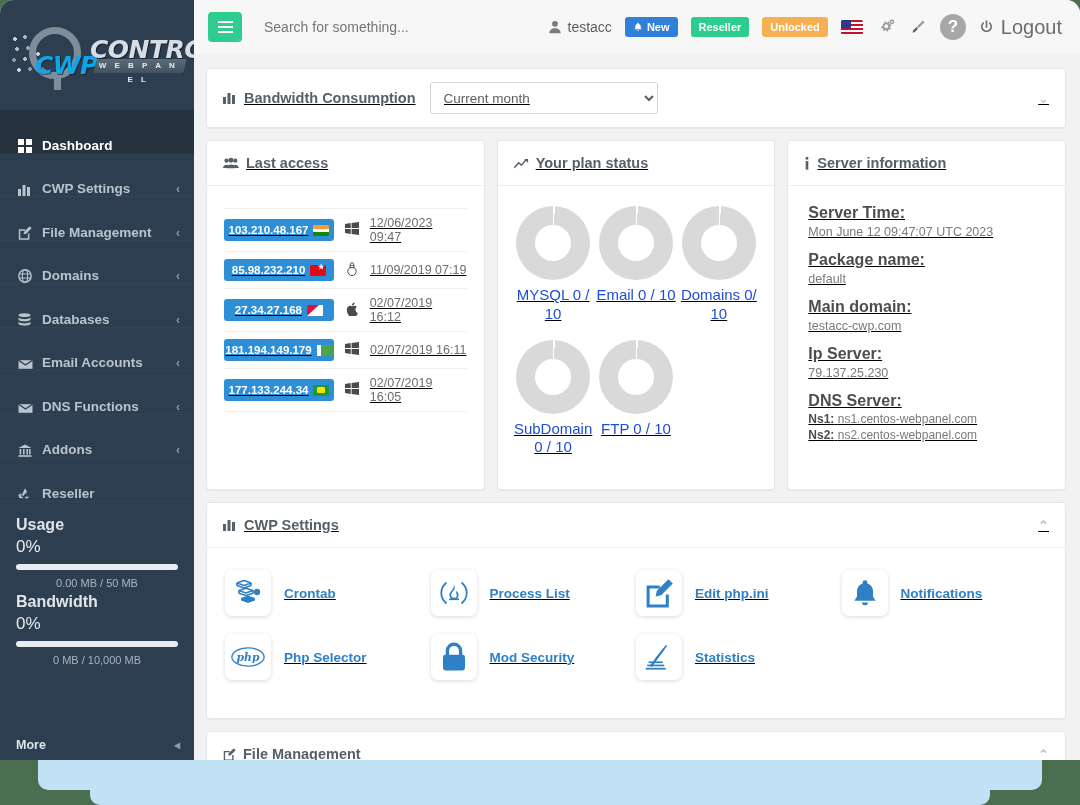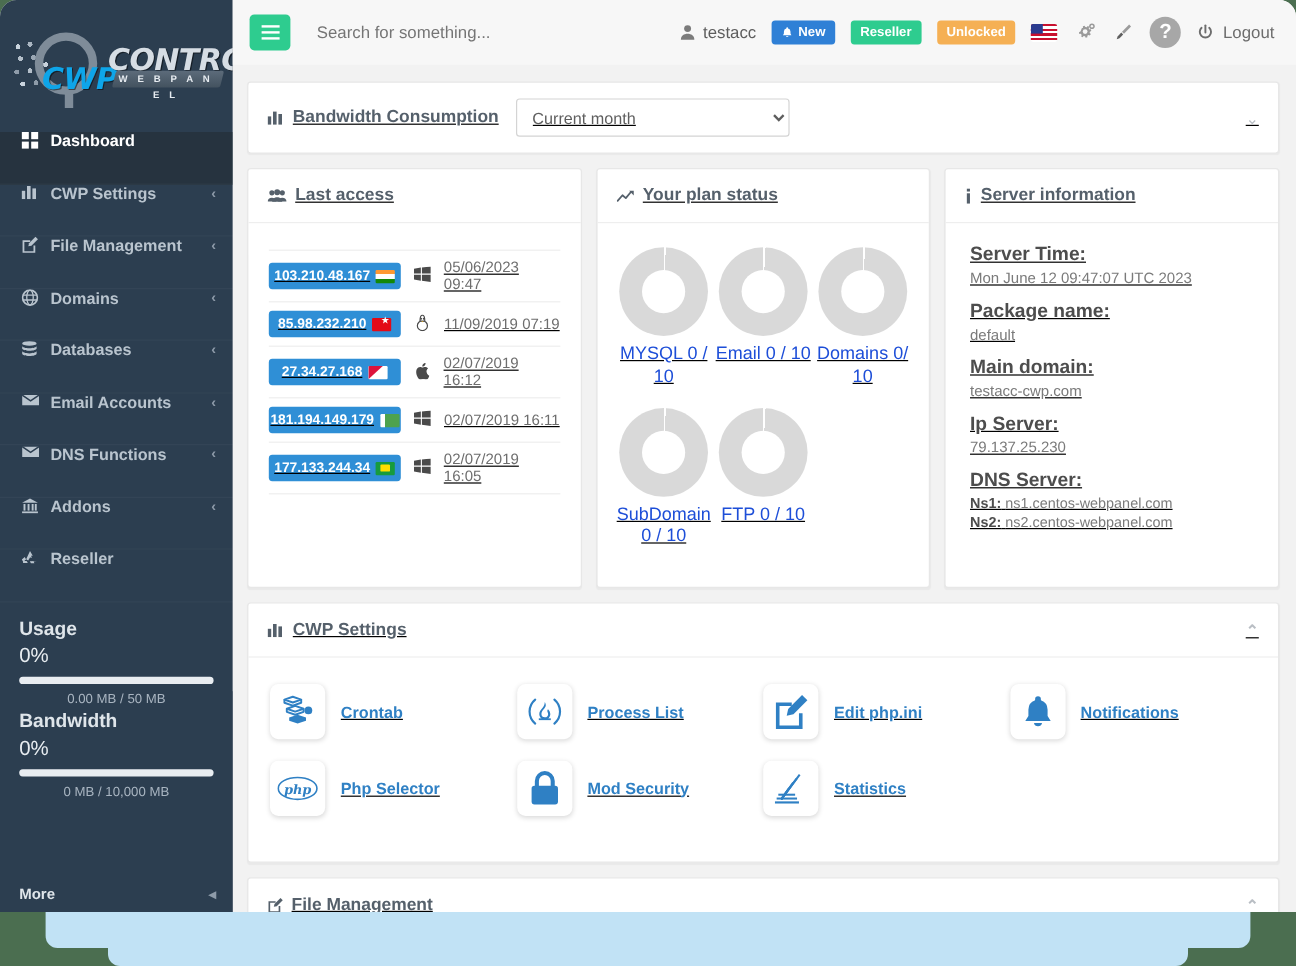--- a/index.html
+++ b/index.html
@@ -181,7 +181,7 @@
     color: #fff; font-size: 17px; font-weight: bold;
     display: flex; align-items: center; justify-content: center; cursor: pointer;
   }
-  .logout { display: flex; align-items: center; gap: 7px; font-size: 14px; color: #6d6d6d; cursor: pointer; }
+  .logout { display: flex; align-items: center; gap: 7px; font-size: 20px; color: #6d6d6d; cursor: pointer; }
 
   
   .content { padding: 14px 14px 0 12px; text-decoration: underline; }

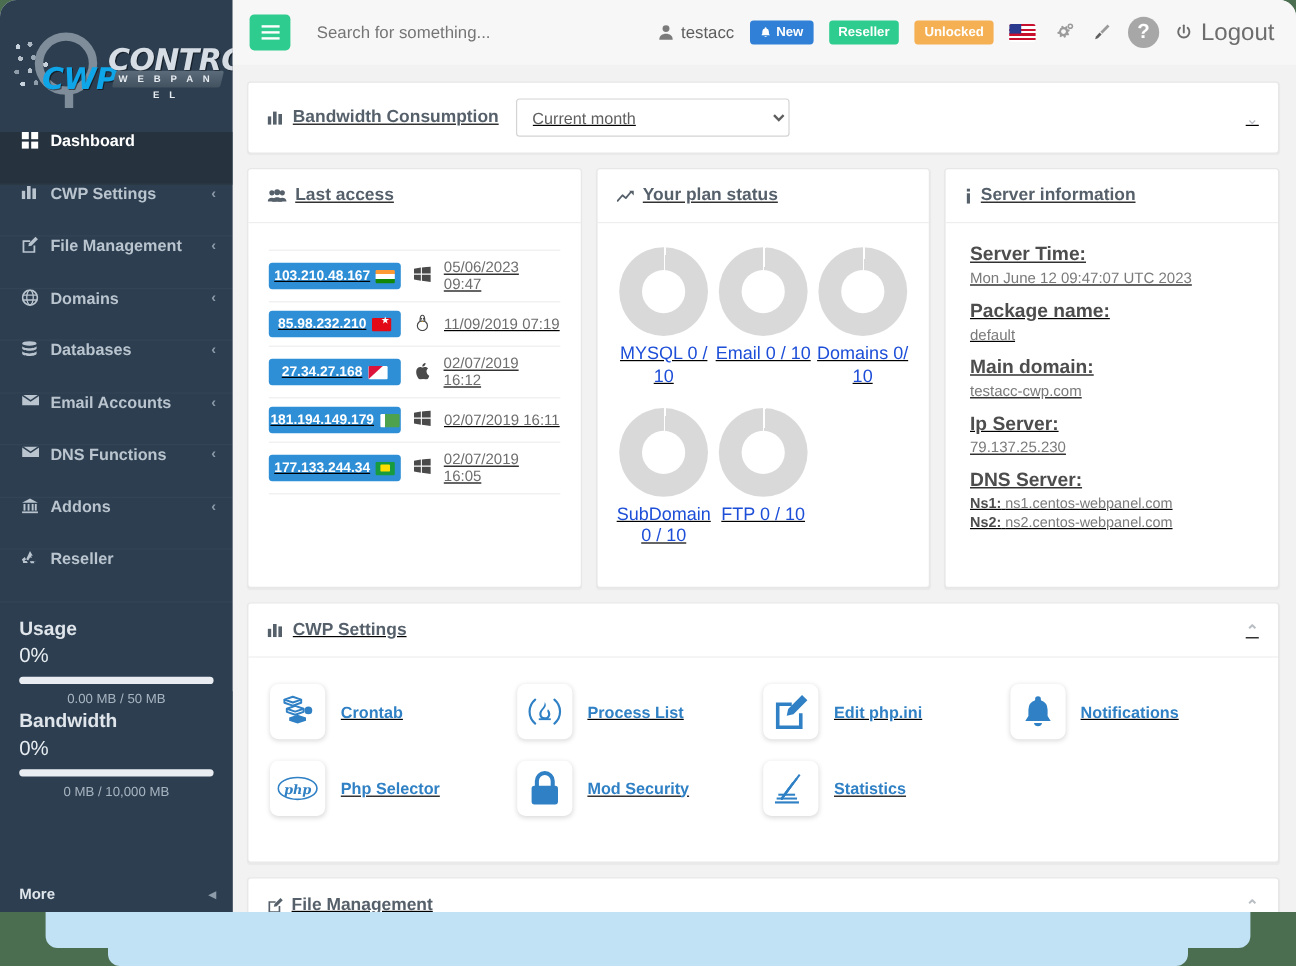--- a/index.html
+++ b/index.html
@@ -88,7 +88,7 @@
   }
 
   .nav-item {
-    display: flex; align-items: flex-start;
+    display: flex; align-items: flex-end;
     height: 43.5px; padding: 0 14px 0 18px;
     font-size: 13.5px; font-weight: bold;
     color: #b9c4ce; cursor: pointer;

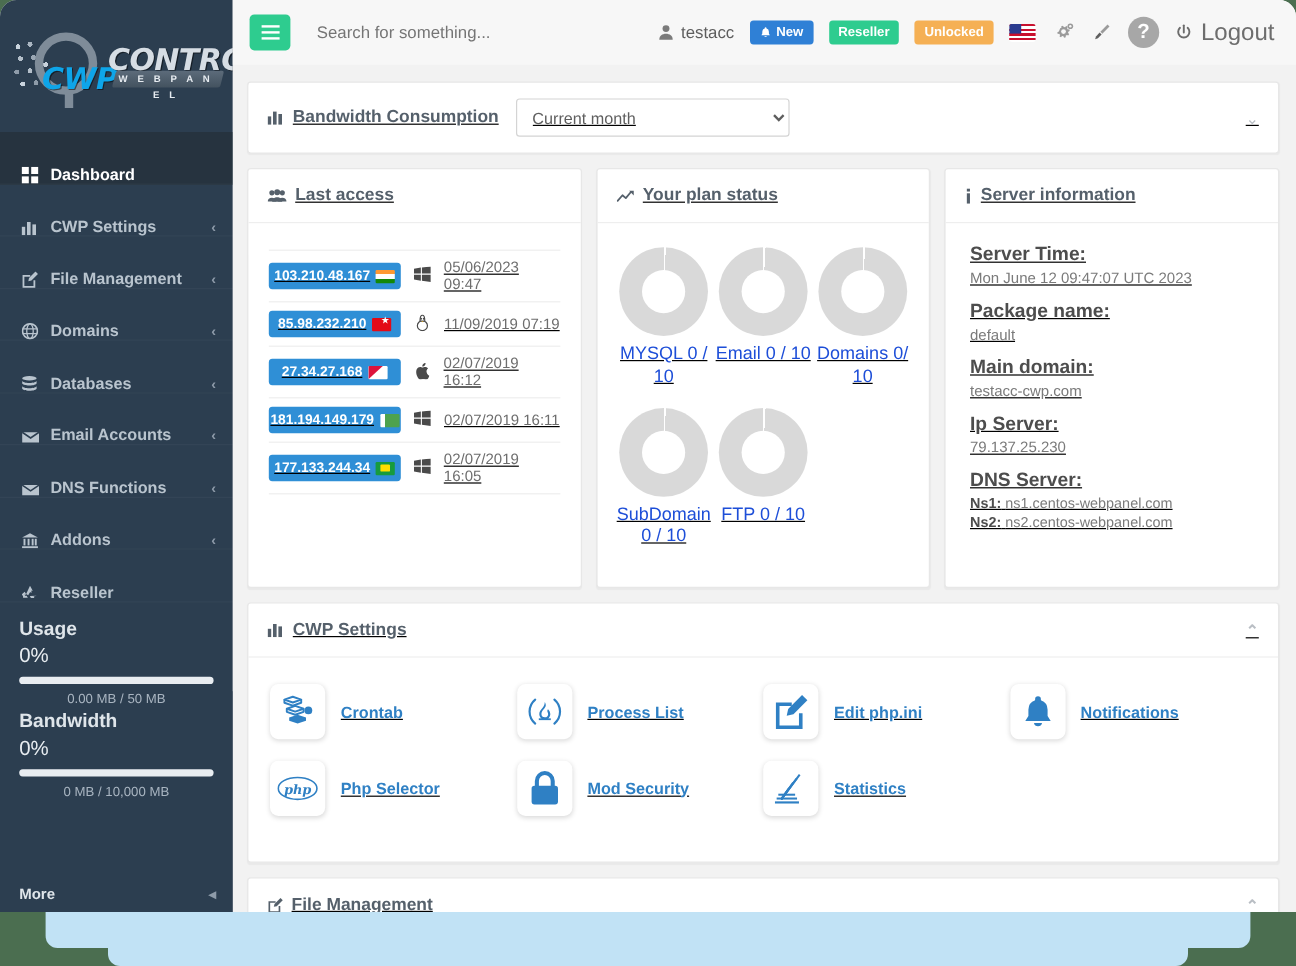--- a/index.html
+++ b/index.html
@@ -524,7 +524,7 @@
                 <span class="os-ico"><svg width="14" height="13" viewBox="0 0 14 13">
                     <path d="M0 1.9L5.7 1v5H0zM6.6.9L14 0v6H6.6zM0 6.9h5.7v5L0 11zM6.6 6.9H14V13l-7.4-1z" fill="#4a4a4a"></path>
                   </svg></span>
-                <span class="la-date">05/06/2023 09:47</span>
+                <span class="la-date">12/06/2023 09:47</span>
               </div>
               <div class="la-row">
                 <span class="ip-badge">

